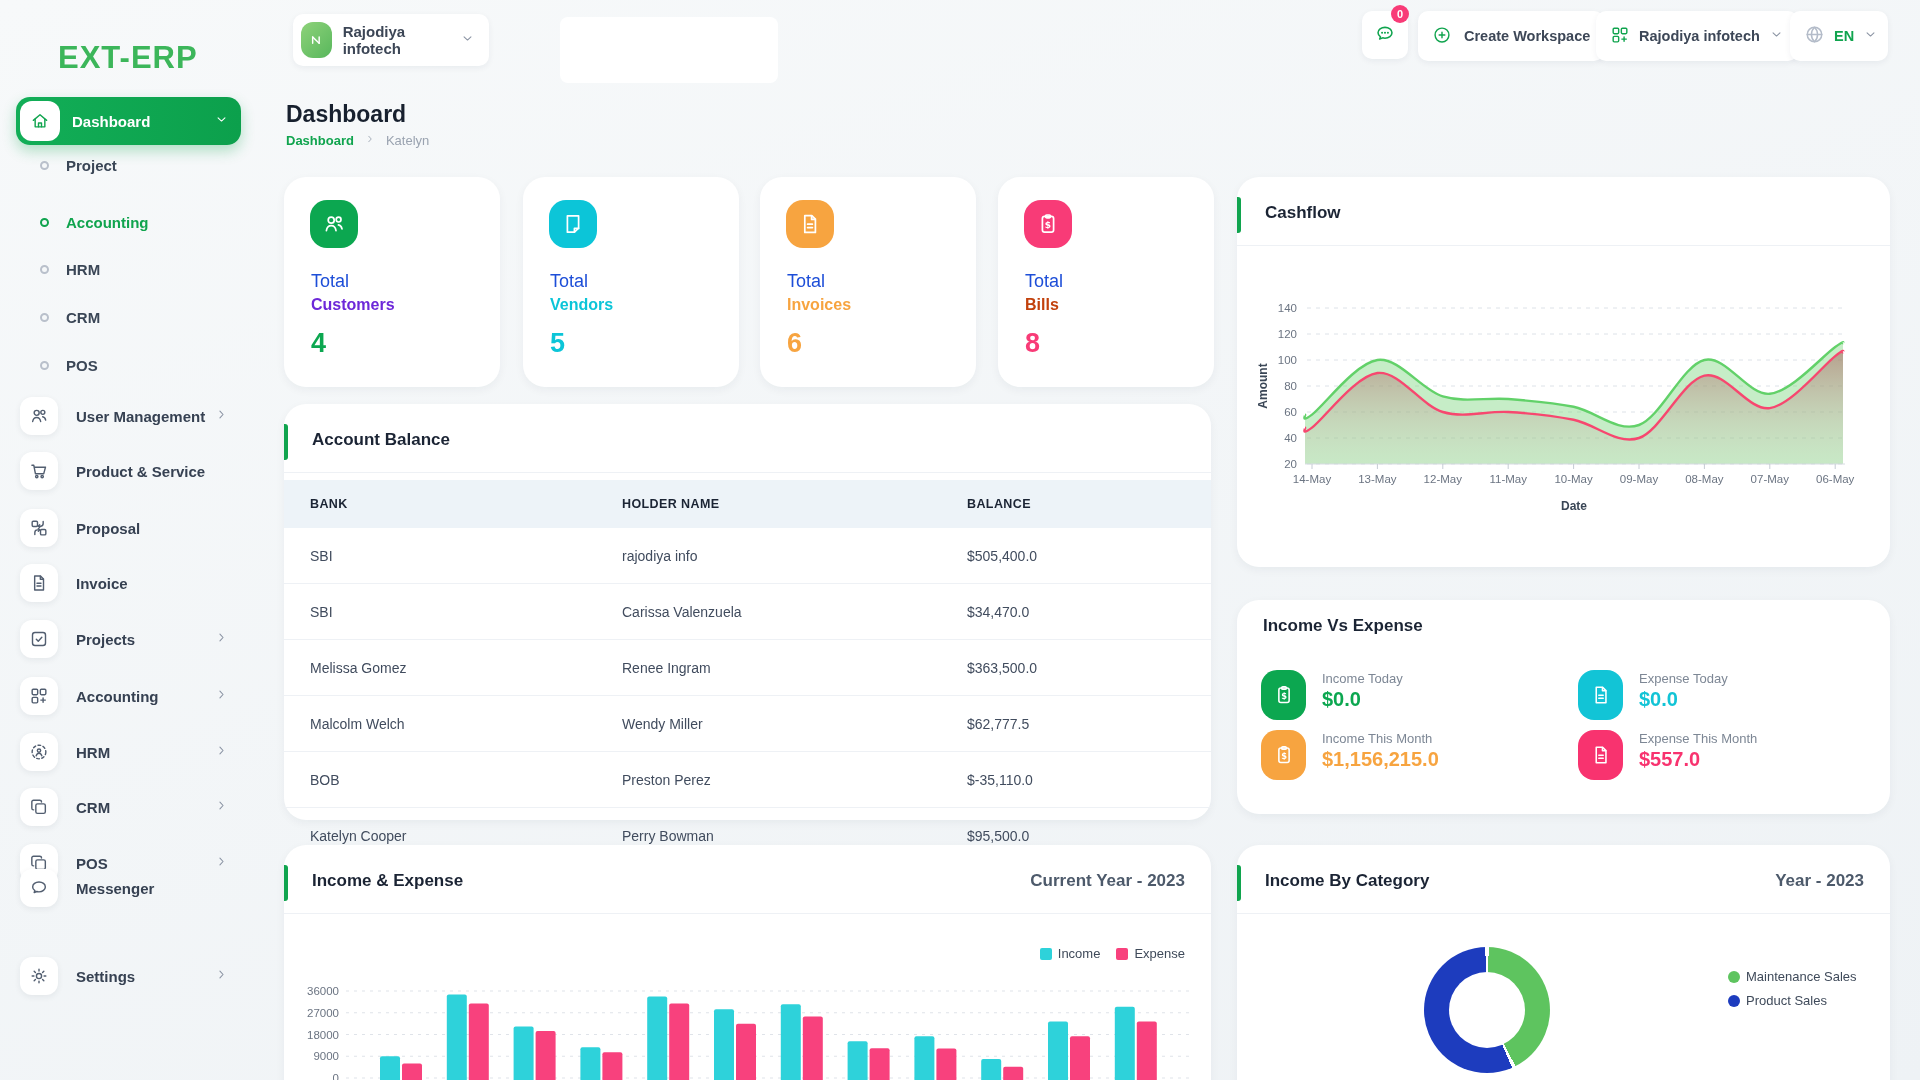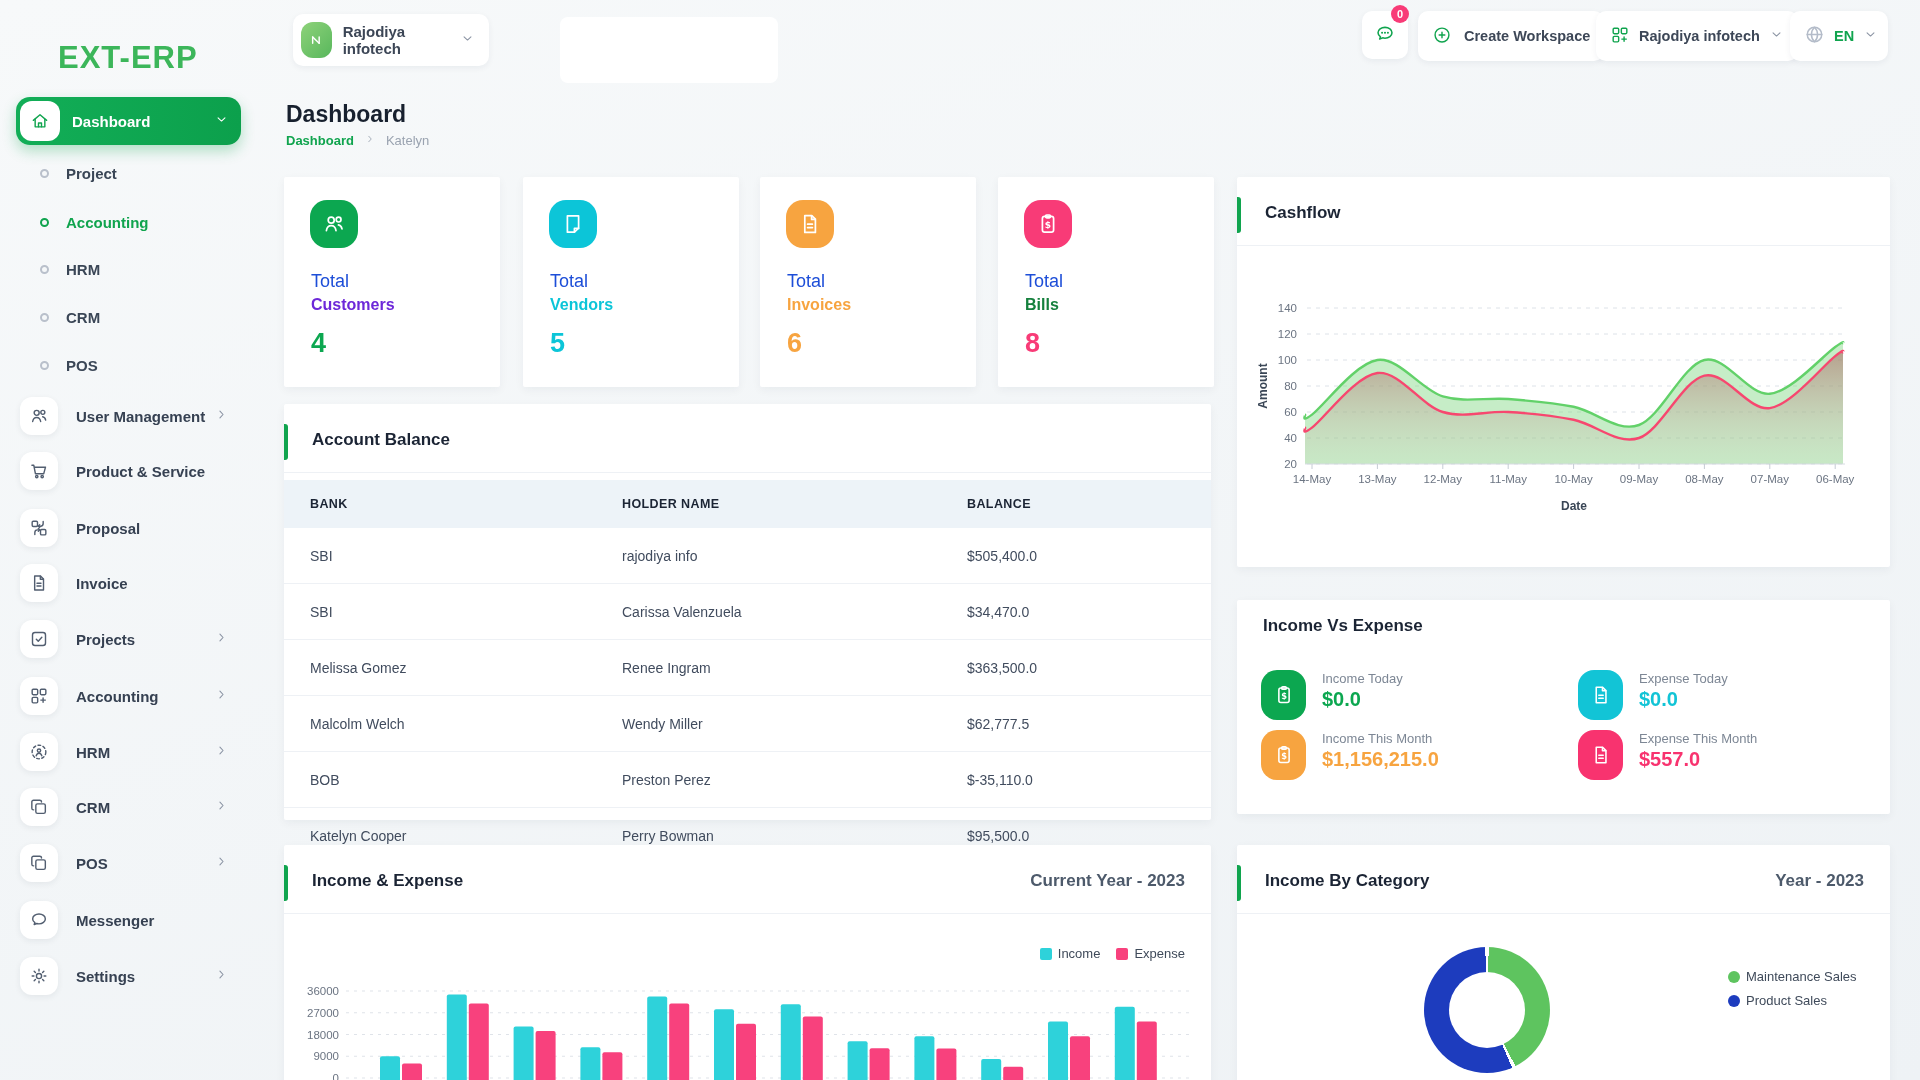--- a/index.html
+++ b/index.html
@@ -196,7 +196,7 @@
         </svg></span>
   </div>
   <div id="sb-shortcuts">
-      <div class="sb-shortcut" style="top: 159px; width: 260px; text-align: center;">
+      <div class="sb-shortcut" style="top: 151px; width: 260px; text-align: center;">
         <span class="bullet"></span>
         <span class="lbl">Project</span>
       </div>

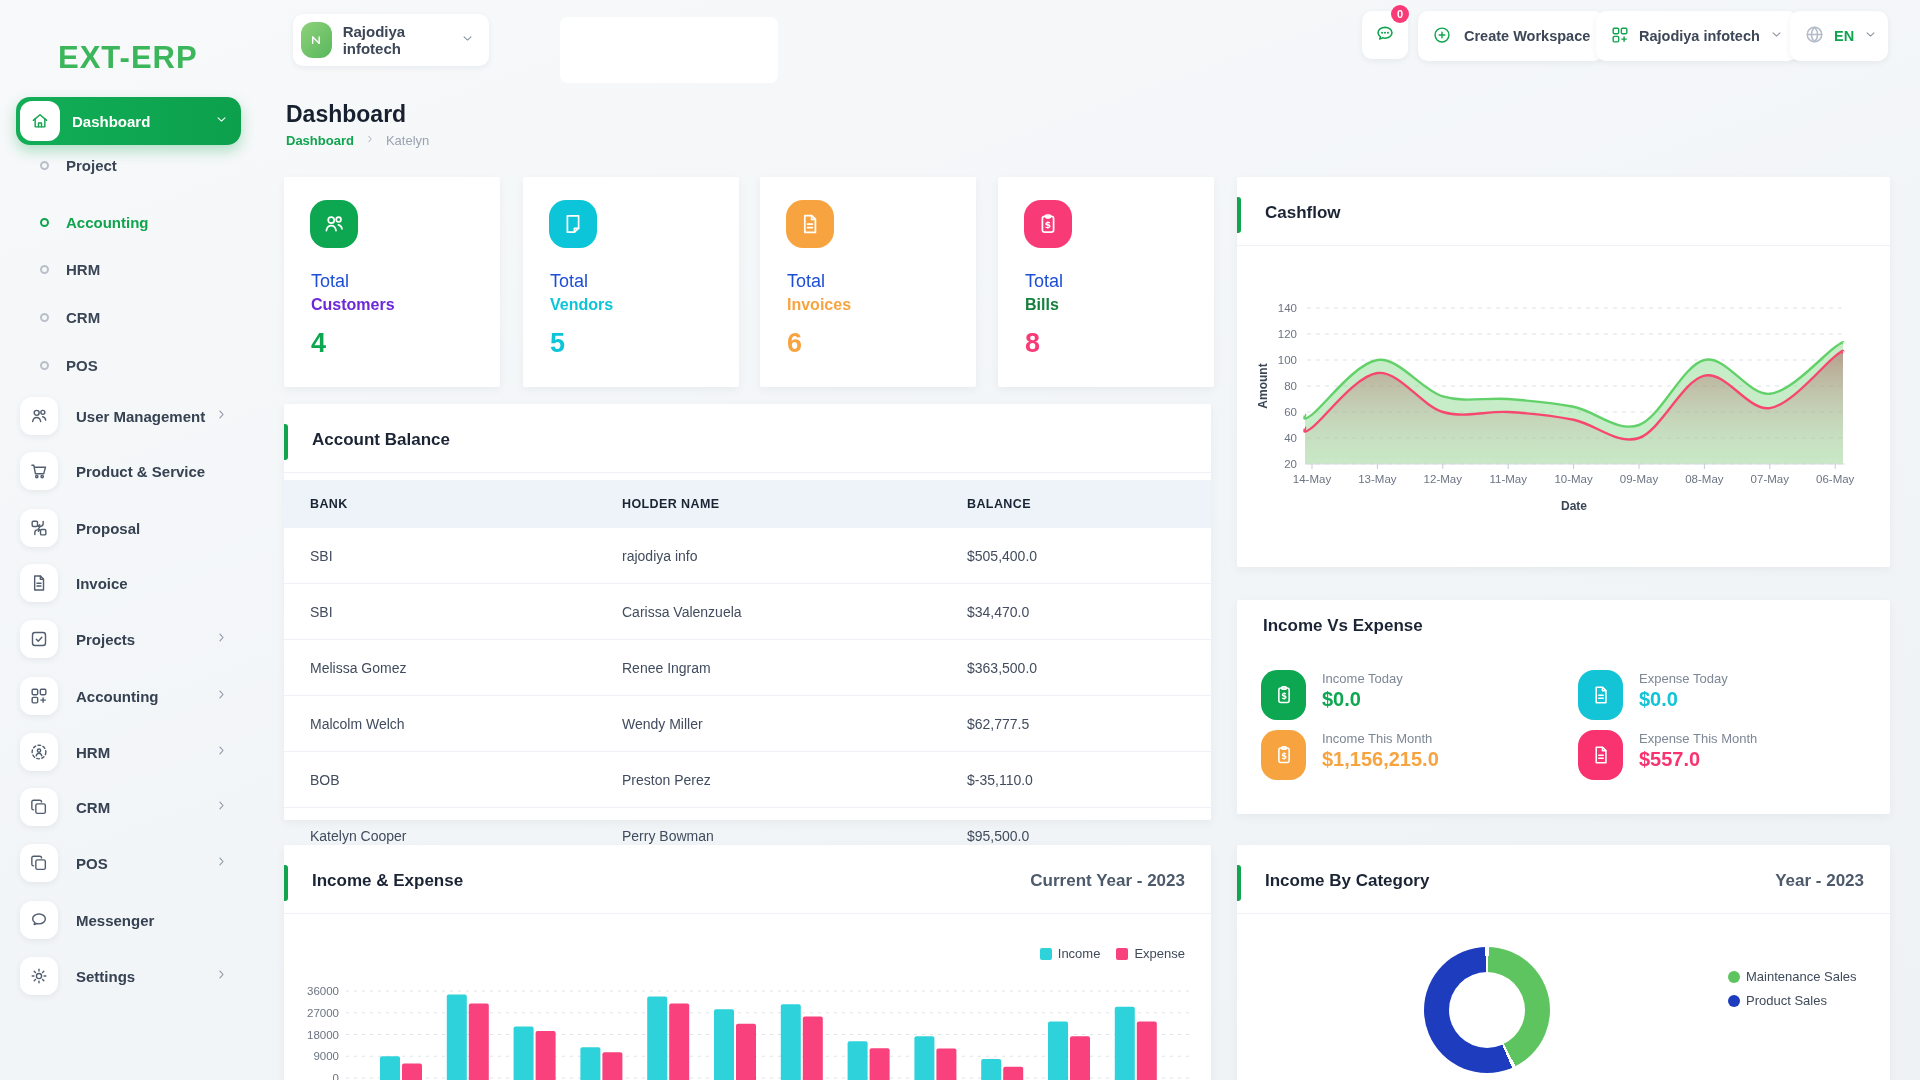--- a/index.html
+++ b/index.html
@@ -63,7 +63,7 @@
   .crumbs .sep svg { width:12px; height:12px; color:#9aa3b0; }
   .crumbs .cur { color:#9aa3b0; }
 
-  .card { position:absolute; background:#fff; border-radius:2px; box-shadow:0 3px 10px rgba(20,30,50,.05); }
+  .card { position:absolute; background:#fff; border-radius:22px; box-shadow:0 3px 10px rgba(20,30,50,.05); }
   .accent { position:absolute; left:0; top:20px; width:4px; height:36px; background:#10a44e; border-radius:0 3px 3px 0; }
   .card-title { position:absolute; left:28px; top:26px; font-size:17px; font-weight:700; color:#1b2434; }
   .card-sub { position:absolute; right:26px; top:26px; font-size:17px; font-weight:600; color:#4d5a6b; }

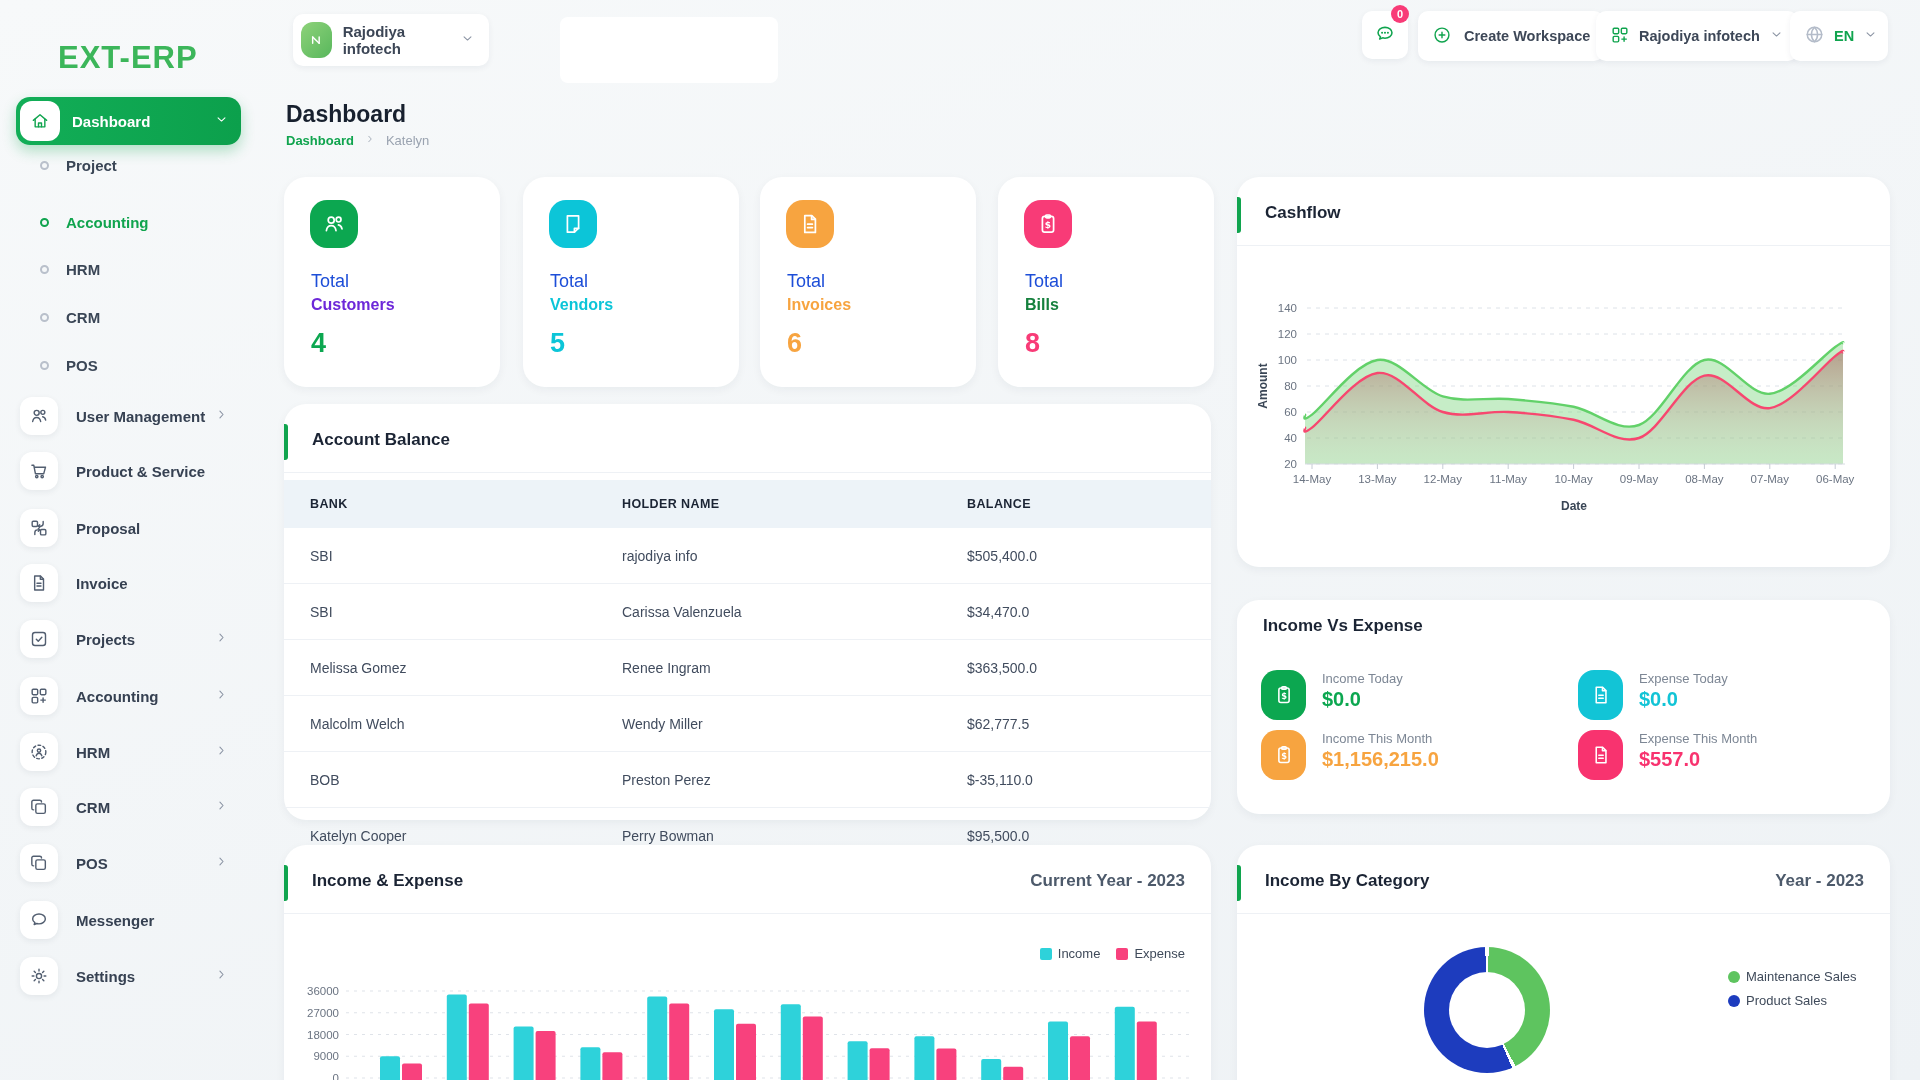--- a/index.html
+++ b/index.html
@@ -407,7 +407,7 @@
           </svg>
         </span>
         <span class="prefix">Total</span>
-        <span class="lbl" style="color: #15803d;">Bills</span>
+        <span class="lbl" style="color: #c2410c;">Bills</span>
         <span class="val" style="color: rgb(248, 59, 119);">8</span>
       </div>
     </div>

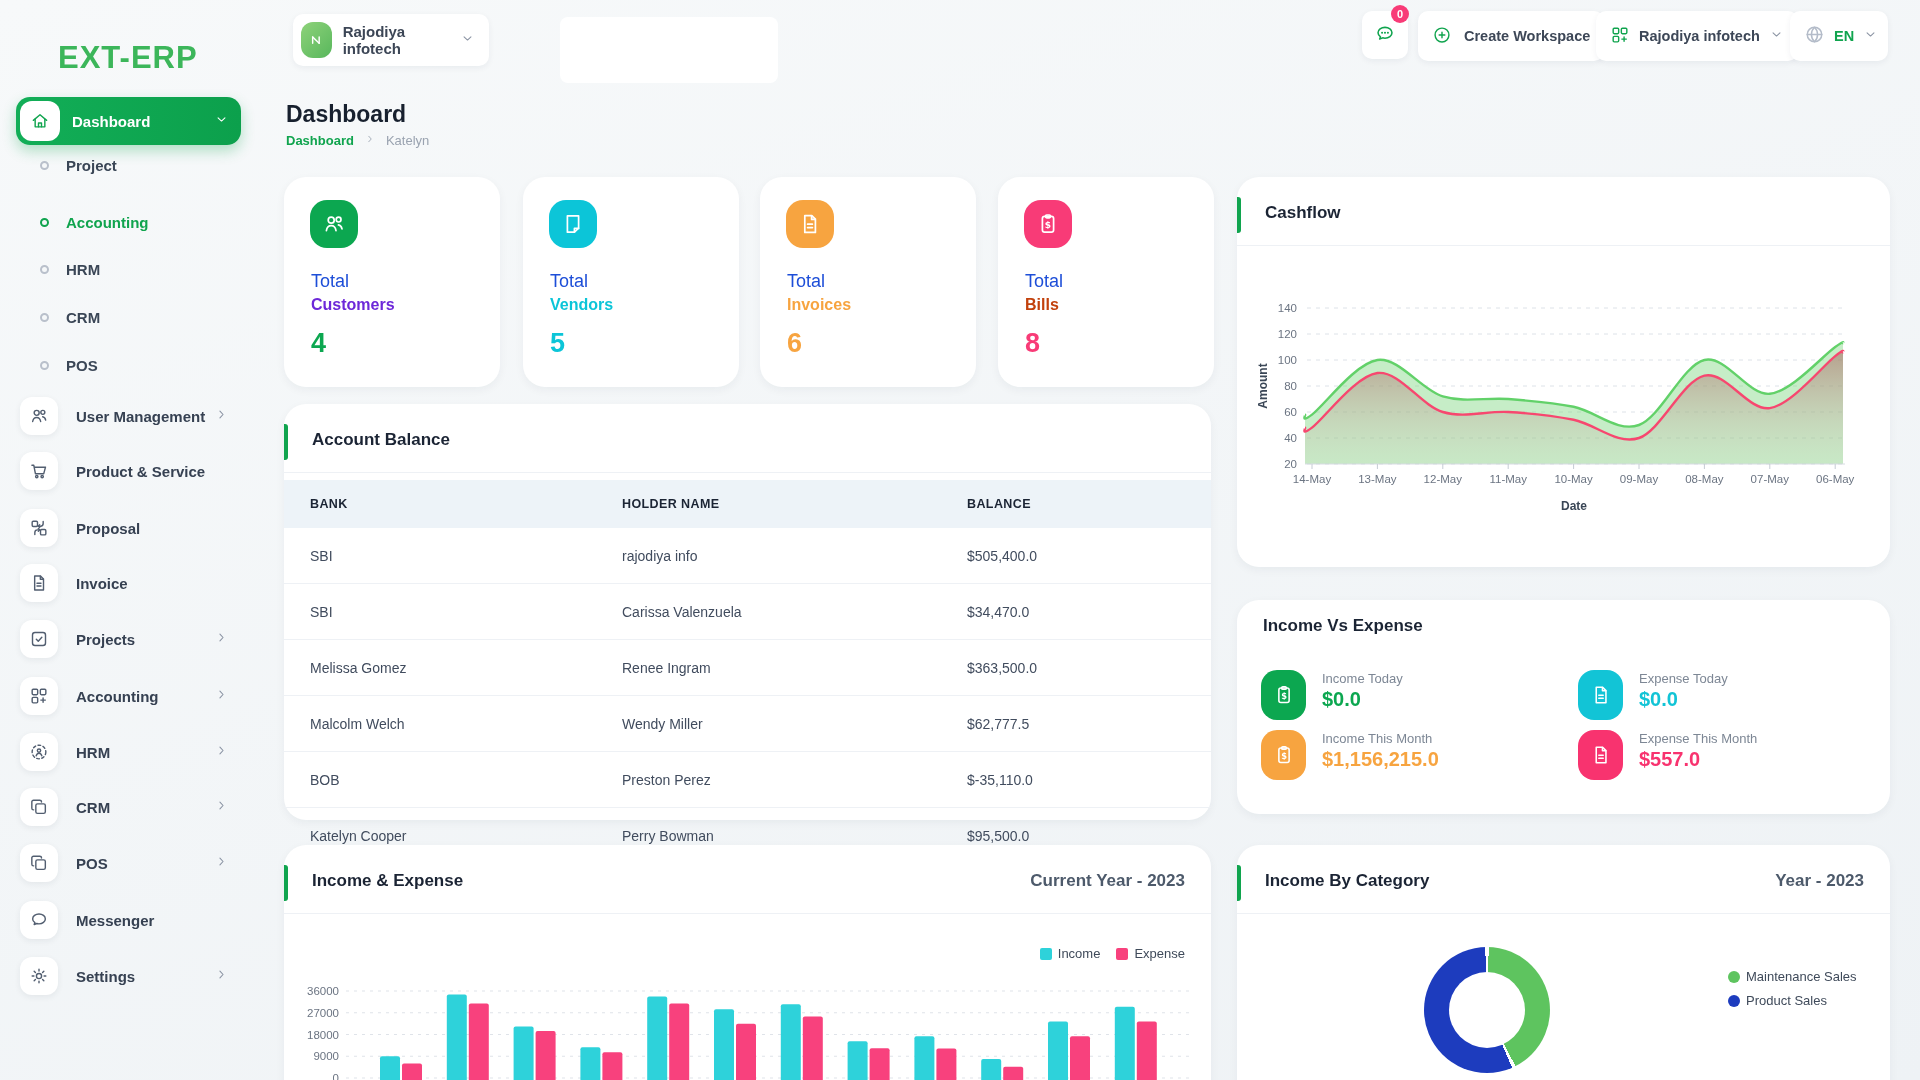--- a/index.html
+++ b/index.html
@@ -329,7 +329,7 @@
             <path d="m9.5 6.5 5 5.5-5 5.5"></path>
           </svg></span>
       </div>
-      <div class="sb-item" style="top: 902px; padding-left: 16px;">
+      <div class="sb-item" style="top: 870px; padding-left: 16px;">
         <span class="tile">
           <svg viewBox="0 0 24 24" fill="none" stroke="currentColor" stroke-width="1.7" stroke-linecap="round" stroke-linejoin="round">
             <path d="M12 4.8c4.2 0 7.6 2.6 7.6 5.9s-3.4 5.9-7.6 5.9c-.9 0-1.8-.1-2.6-.4l-3.2 1.3.9-2.4c-1.7-1.1-2.7-2.7-2.7-4.4 0-3.3 3.4-5.9 7.6-5.9z"></path>

